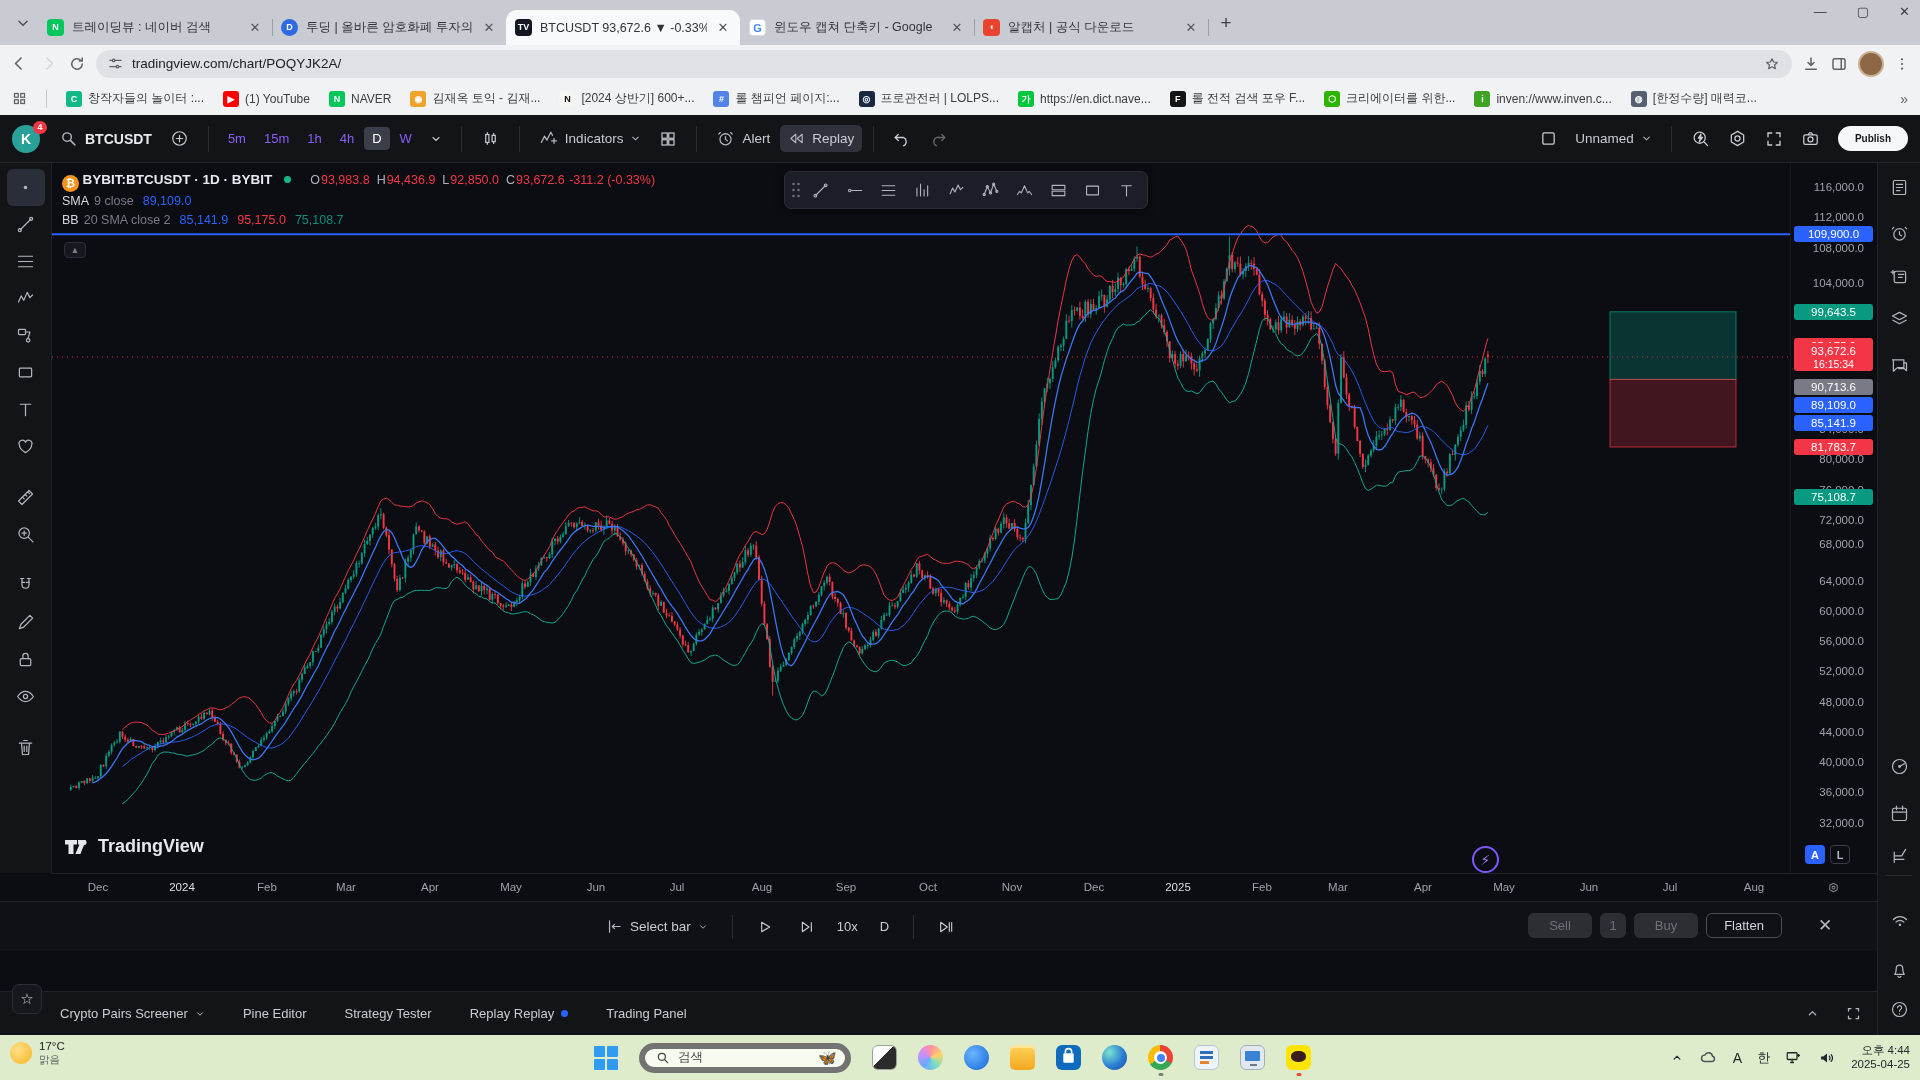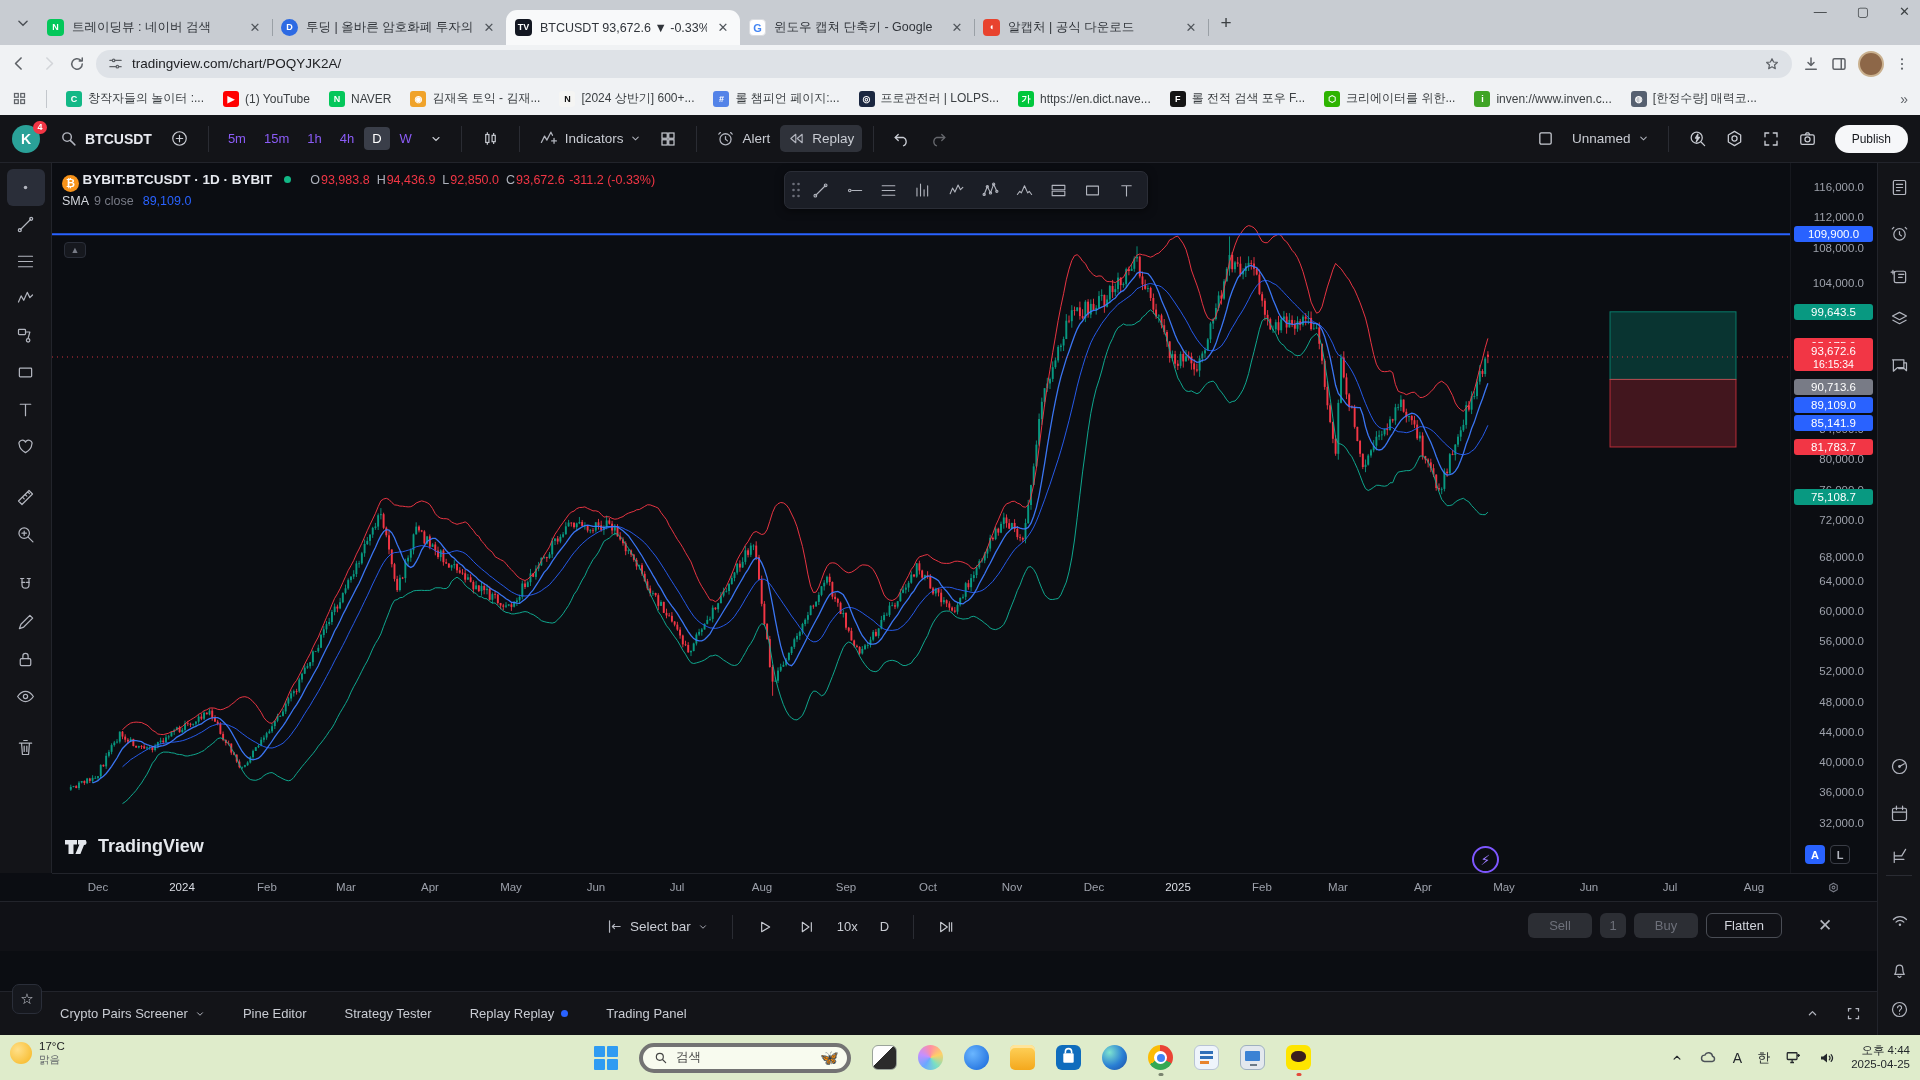--- a/index.html
+++ b/index.html
@@ -41,7 +41,7 @@
 .tfbtn{padding:4px 8px;font-size:13px;color:#8b5cf6;border-radius:4px}
 .tfbtn.active{background:#3a3e49;color:#fff}
 .replaypill{background:#2f323a}
-.publish{background:#f6f7f9;color:#16181d;font-weight:400;font-size:12px;padding:7px 17px;border-radius:17px;margin-left:8px}
+.publish{background:#f6f7f9;color:#16181d;font-weight:700;font-size:10px;padding:7px 17px;border-radius:17px;margin-left:8px}
 .dim{opacity:.45}
 
 

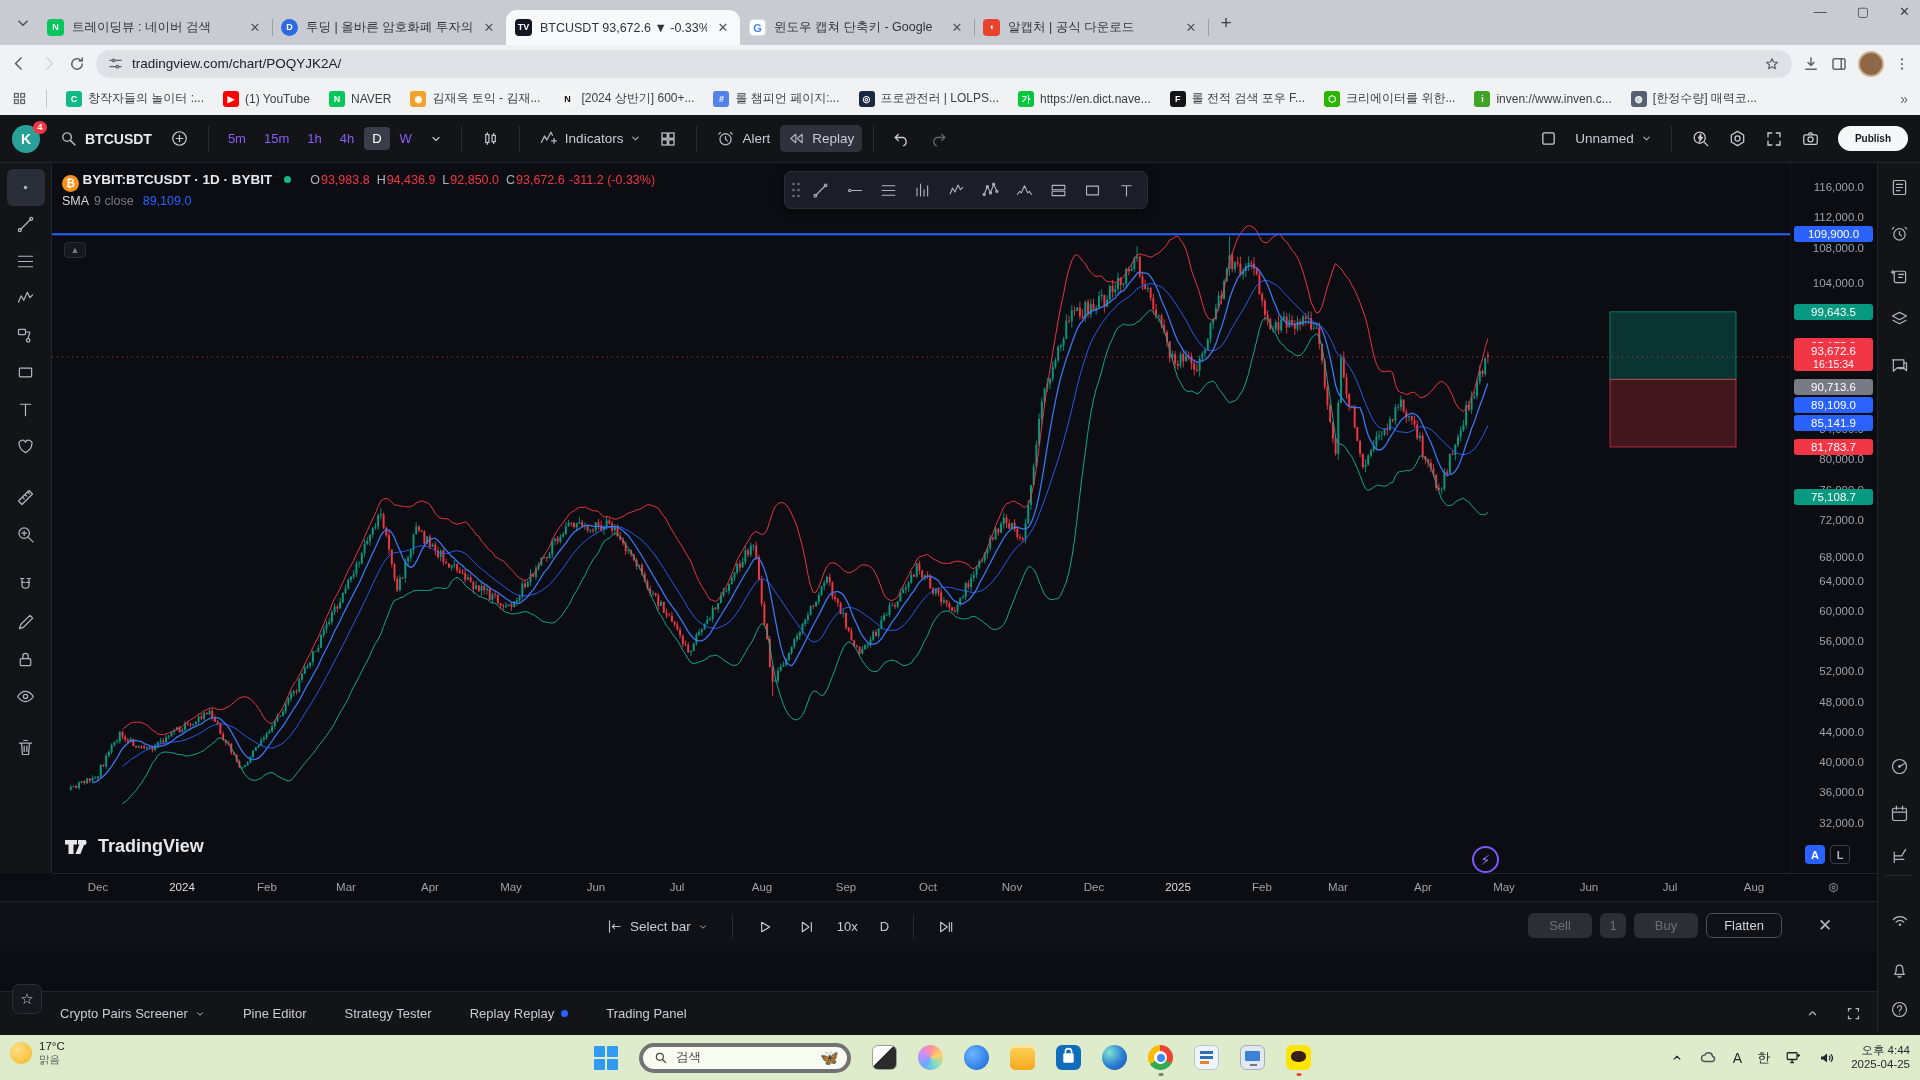--- a/index.html
+++ b/index.html
@@ -1086,6 +1086,7 @@
       </div>
       <div class="lg-row" id="legendRows">
           <div class="lg-row"><span class="lg-name">SMA</span><span class="lg-par">9 close</span><span class="lg-val" style="color: rgb(41, 98, 255);">89,109.0</span></div>
+          <div class="lg-row"><span class="lg-name">BB</span><span class="lg-par">20 SMA close 2</span><span class="lg-val" style="color: rgb(41, 98, 255);">85,141.9</span><span class="lg-val" style="color: rgb(242, 54, 69);">95,175.0</span><span class="lg-val" style="color: rgb(11, 143, 124);">75,108.7</span></div>
         </div>
     </div>
     <div id="legendCollapse">▲</div>

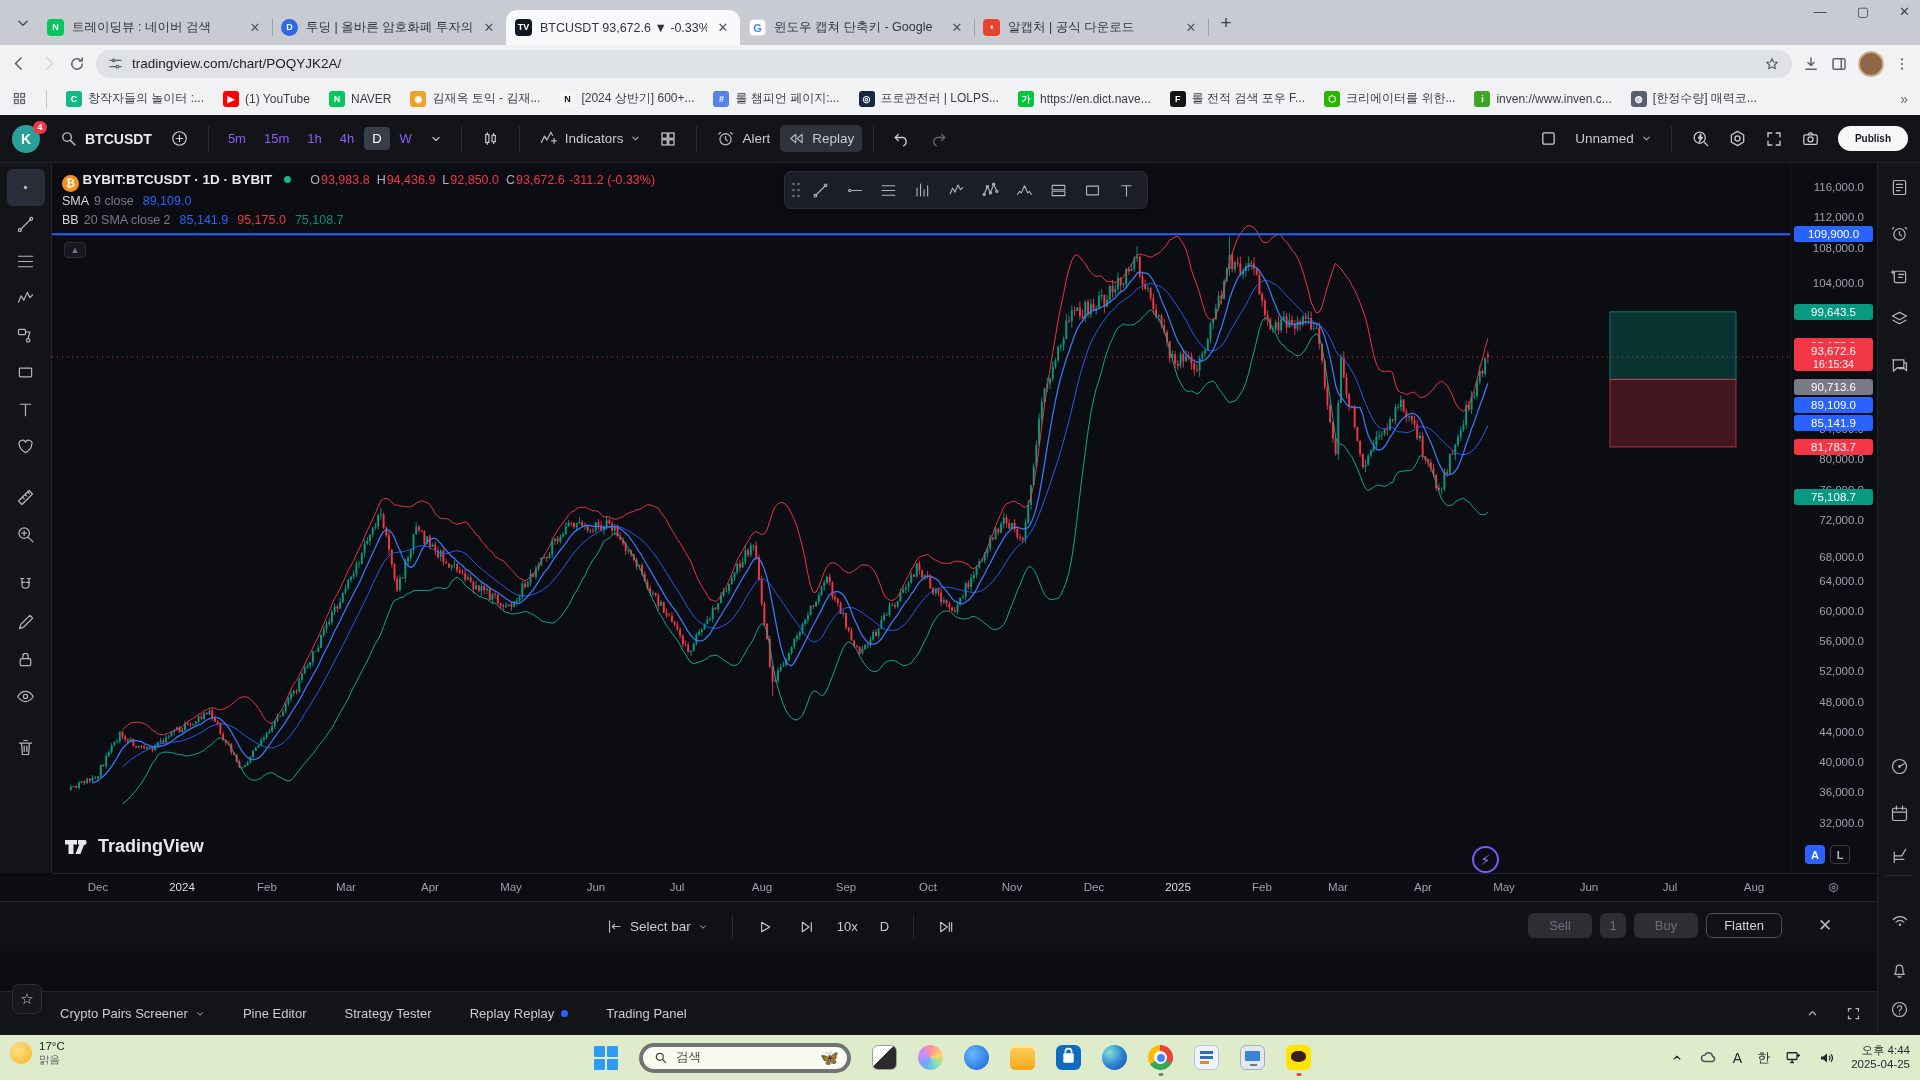--- a/index.html
+++ b/index.html
@@ -1205,7 +1205,7 @@
       <div class="ticklbl" style="top: 290px;">80,000.0</div>
       <div class="ticklbl" style="top: 321px;">76,000.0</div>
       <div class="ticklbl" style="top: 351px; text-align: right;">72,000.0</div>
-      <div class="ticklbl" style="top: 388px;">68,000.0</div>
+      <div class="ticklbl" style="top: 375px;">68,000.0</div>
       <div class="ticklbl" style="top: 412px;">64,000.0</div>
       <div class="ticklbl" style="top: 442px;">60,000.0</div>
       <div class="ticklbl" style="top: 472px;">56,000.0</div>

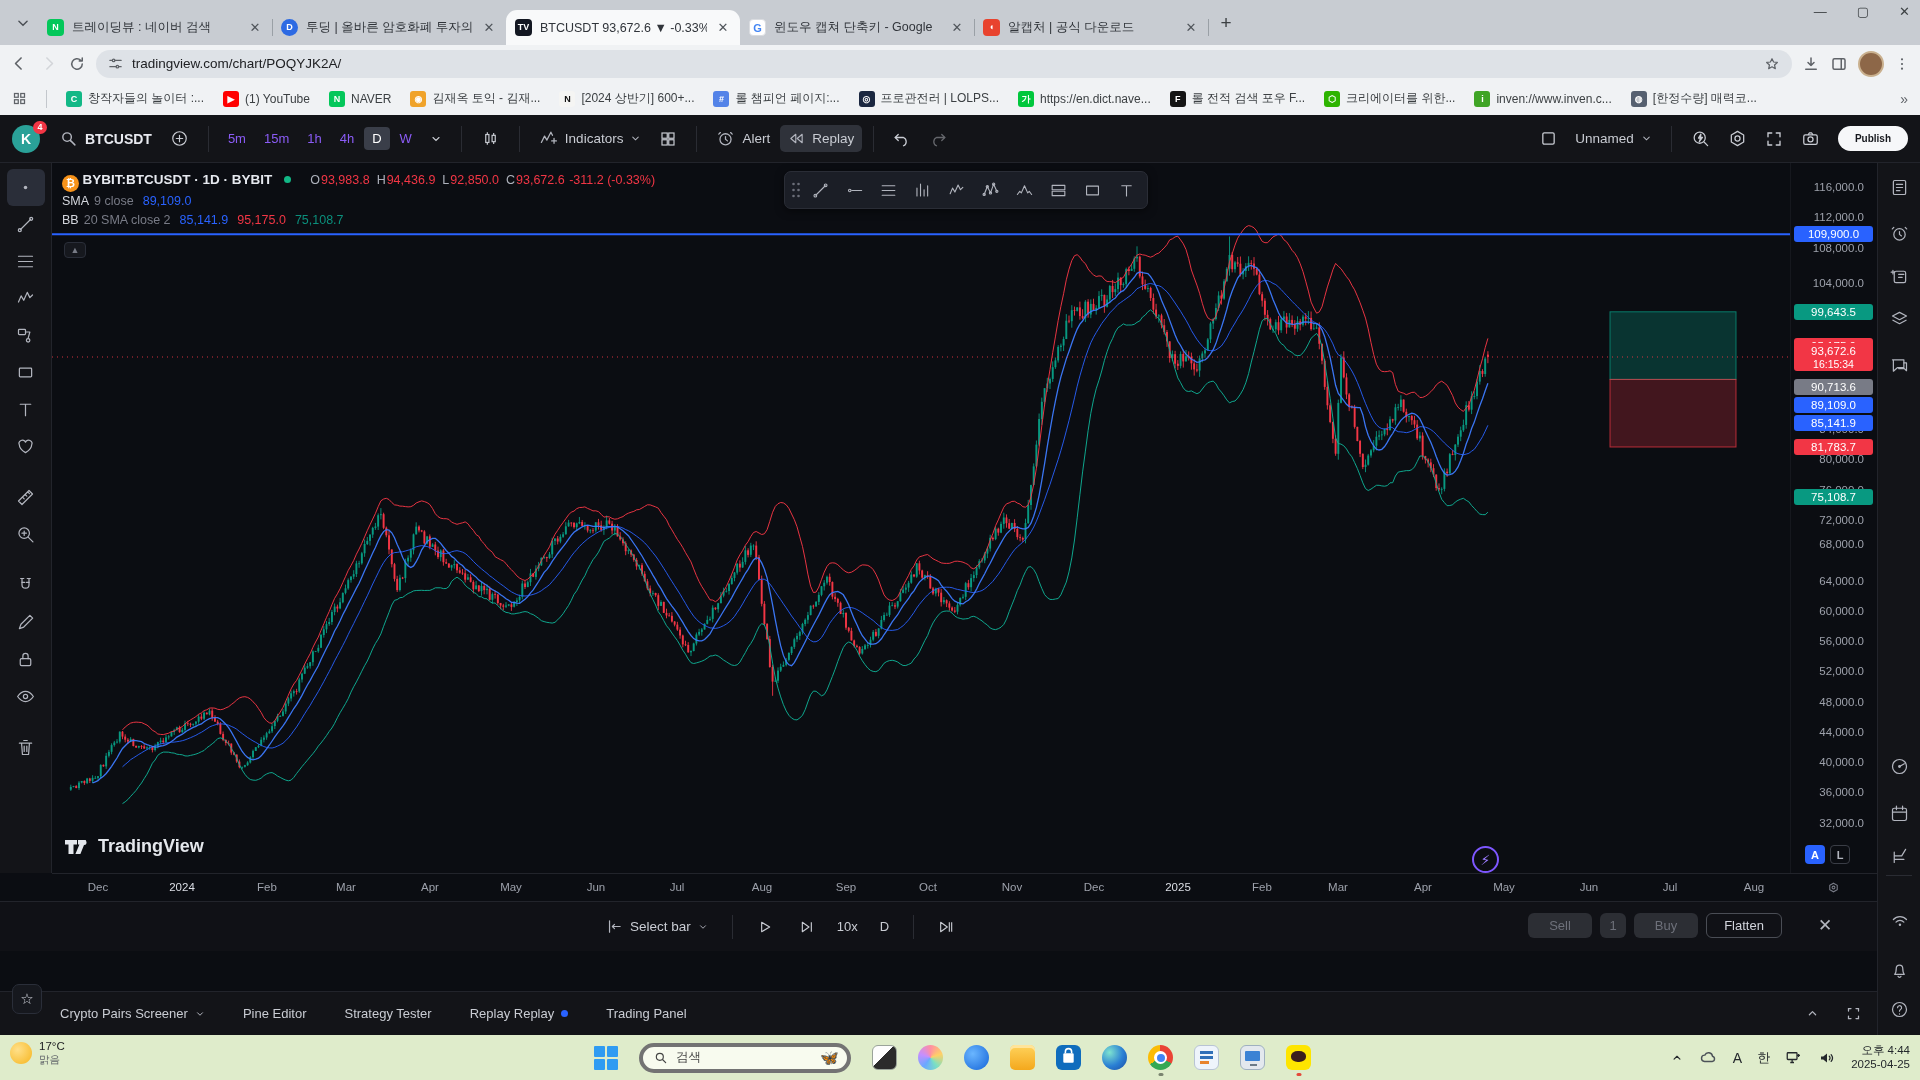--- a/index.html
+++ b/index.html
@@ -114,7 +114,7 @@
 .wtxt .d{color:#5f6368;font-size:10.5px}
 .tcenter{position:absolute;left:594px;top:0;bottom:0;display:flex;align-items:center;gap:21px}
 .tico{width:25px;height:25px;border-radius:6px;position:relative;flex:none}
-.tsearch{width:212px;height:30px;border-radius:15px;background:#f8fbef;border:4px solid #737373;display:flex;align-items:center;gap:8px;padding:0 11px;color:#444;font-size:12.5px;position:relative}
+.tsearch{width:212px;height:30px;border-radius:15px;background:#f8fbef;border:6px solid #737373;display:flex;align-items:center;gap:8px;padding:0 11px;color:#444;font-size:12.5px;position:relative}
 .tsearch .butterfly{position:absolute;right:8px;font-size:15px}
 .rundot{position:absolute;left:50%;transform:translateX(-50%);bottom:-6px;width:5px;height:3px;border-radius:2px;background:#7a8470}
 .rundot.red{background:#e5493a}

